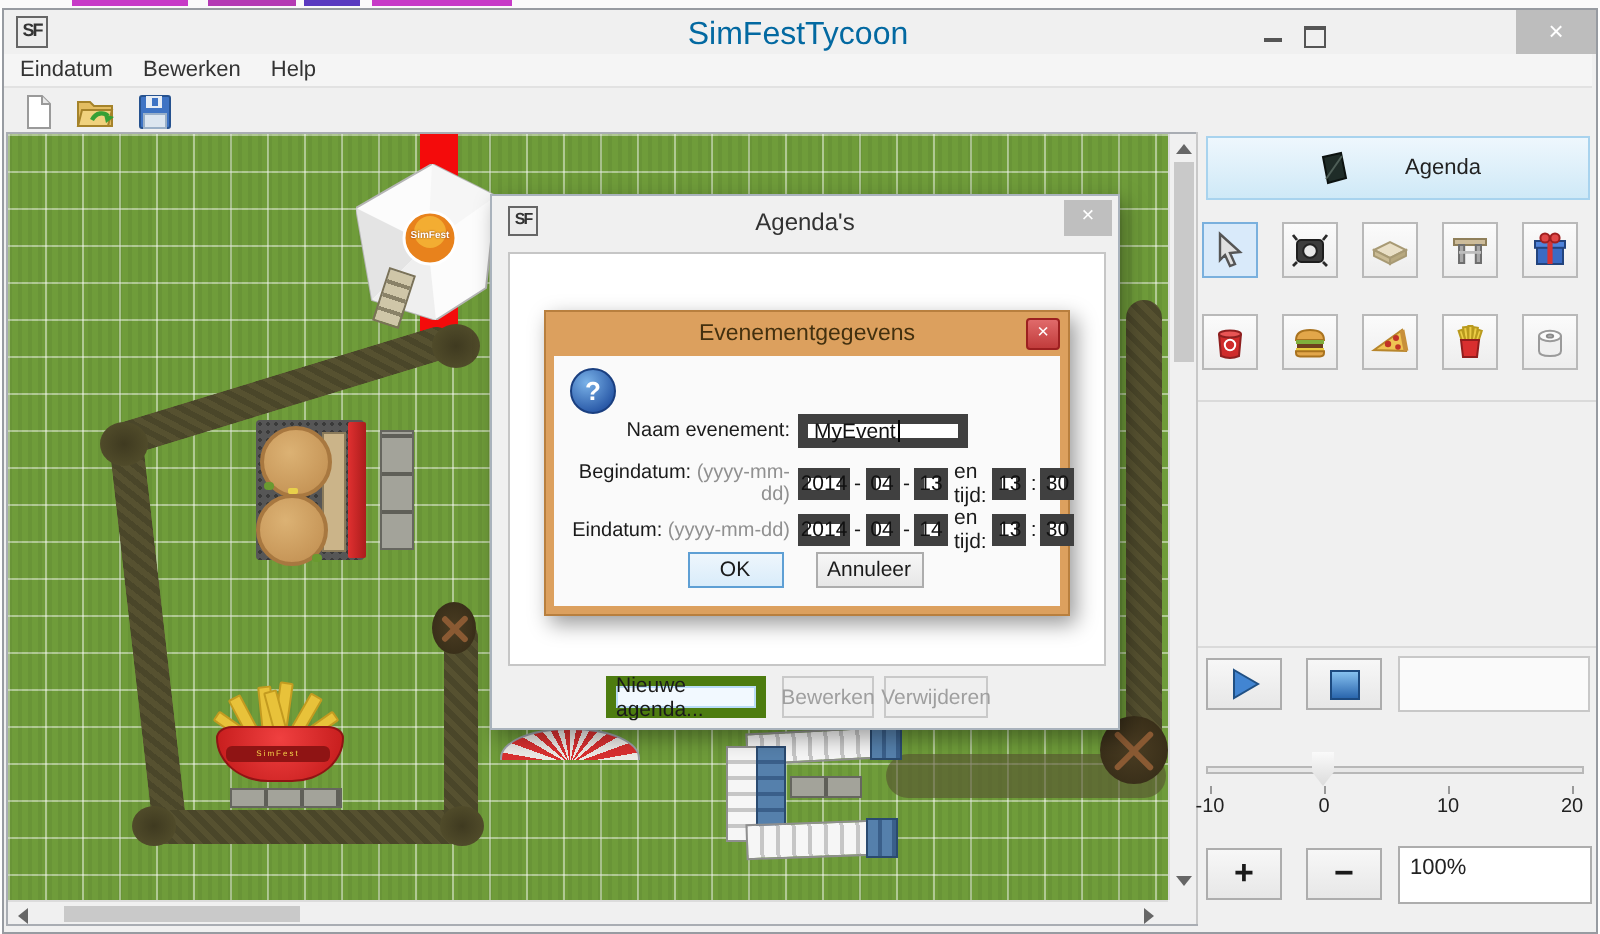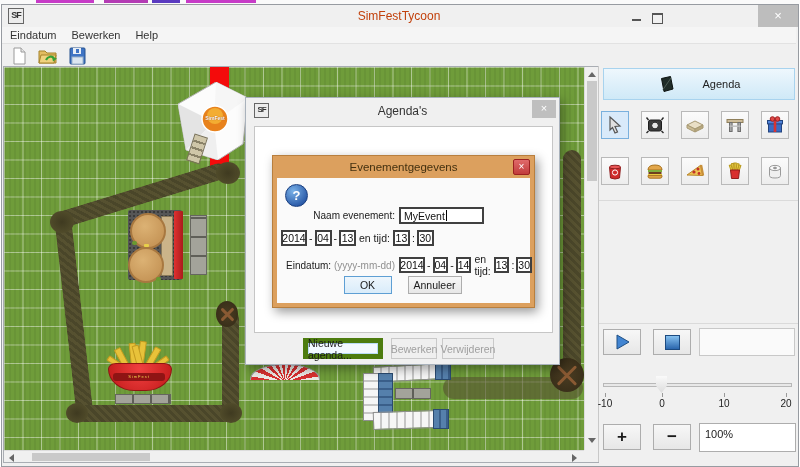--- a/index.html
+++ b/index.html
@@ -14,7 +14,7 @@
   #titlebar{left:2px;top:5px;width:794px;height:22px;background:#f0f0f0;}
   .sf-icon{width:14px;height:14px;border:1px solid #666;background:#ececec;color:#333;
            font-size:9px;font-weight:bold;letter-spacing:-1px;text-align:center;line-height:13px;}
-  #win-title{left:0;right:0;top:4px;text-align:center;font-size:12px;color:#c2410c;}
+  #win-title{left:0;right:0;top:4px;text-align:center;font-size:16px;color:#0369a1;}
   .win-min{left:630px;top:14px;width:9px;height:2px;background:#555;}
   .win-max{left:650px;top:8px;width:9px;height:8px;border:1px solid #555;border-top-width:2px;}
   .win-close{left:756px;top:0px;width:40px;height:22px;background:#bdbdbd;color:#fff;

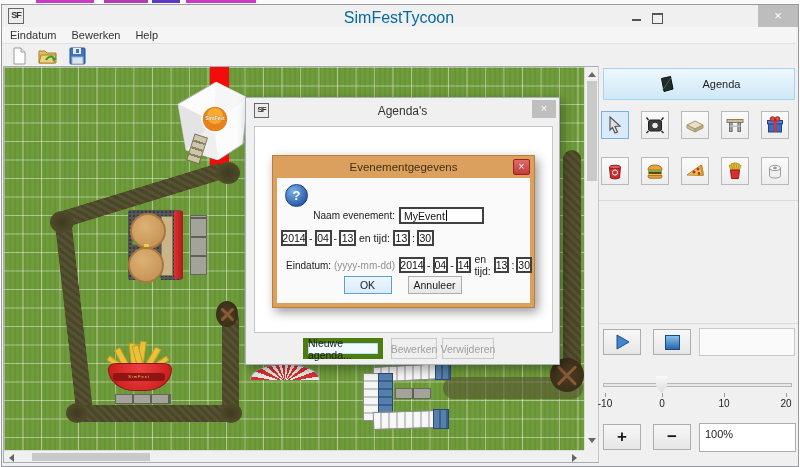--- a/index.html
+++ b/index.html
@@ -122,7 +122,7 @@
   .ev-row{position:absolute;left:0;width:251px;display:flex;align-items:center;}
   .lab-col{width:118px;text-align:right;font-size:10px;color:#1a1a1a;flex:none;}
   .hint{color:#909090;}
-  .fld{background:#fff;border:2px solid #404040;box-sizing:border-box;font-size:10.5px;color:#111;
+  .fld{background:#fff;border:5px solid #404040;box-sizing:border-box;font-size:10.5px;color:#111;
        display:flex;align-items:center;}
   .fld.ctr{justify-content:center;}
   .sep{font-size:10.5px;color:#1a1a1a;margin:0 2px;}

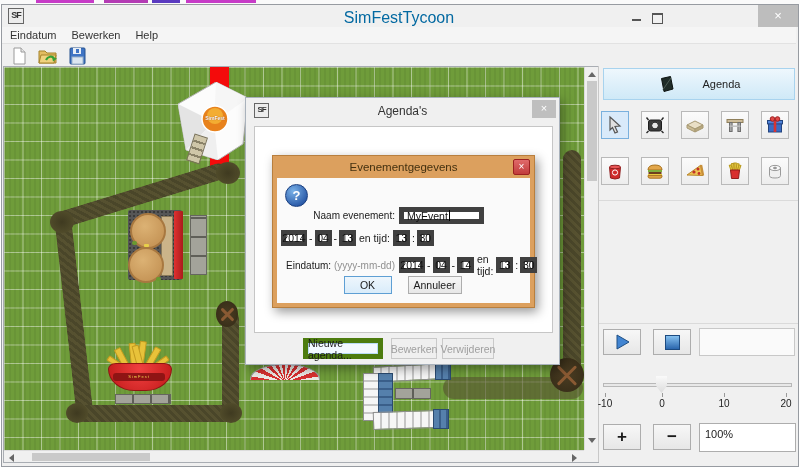--- a/index.html
+++ b/index.html
@@ -403,6 +403,7 @@
     </div>
 
     <div class="ev-row" style="top:52px;">
+      <div class="lab-col"><span>Begindatum:</span> <span class="hint">(yyyy-mm-dd)</span></div>
       <div class="fld ctr" style="width:26px;height:16px;margin-left:4px;">2014</div>
       <span class="sep">-</span>
       <div class="fld ctr" style="width:17px;height:16px;">04</div>

